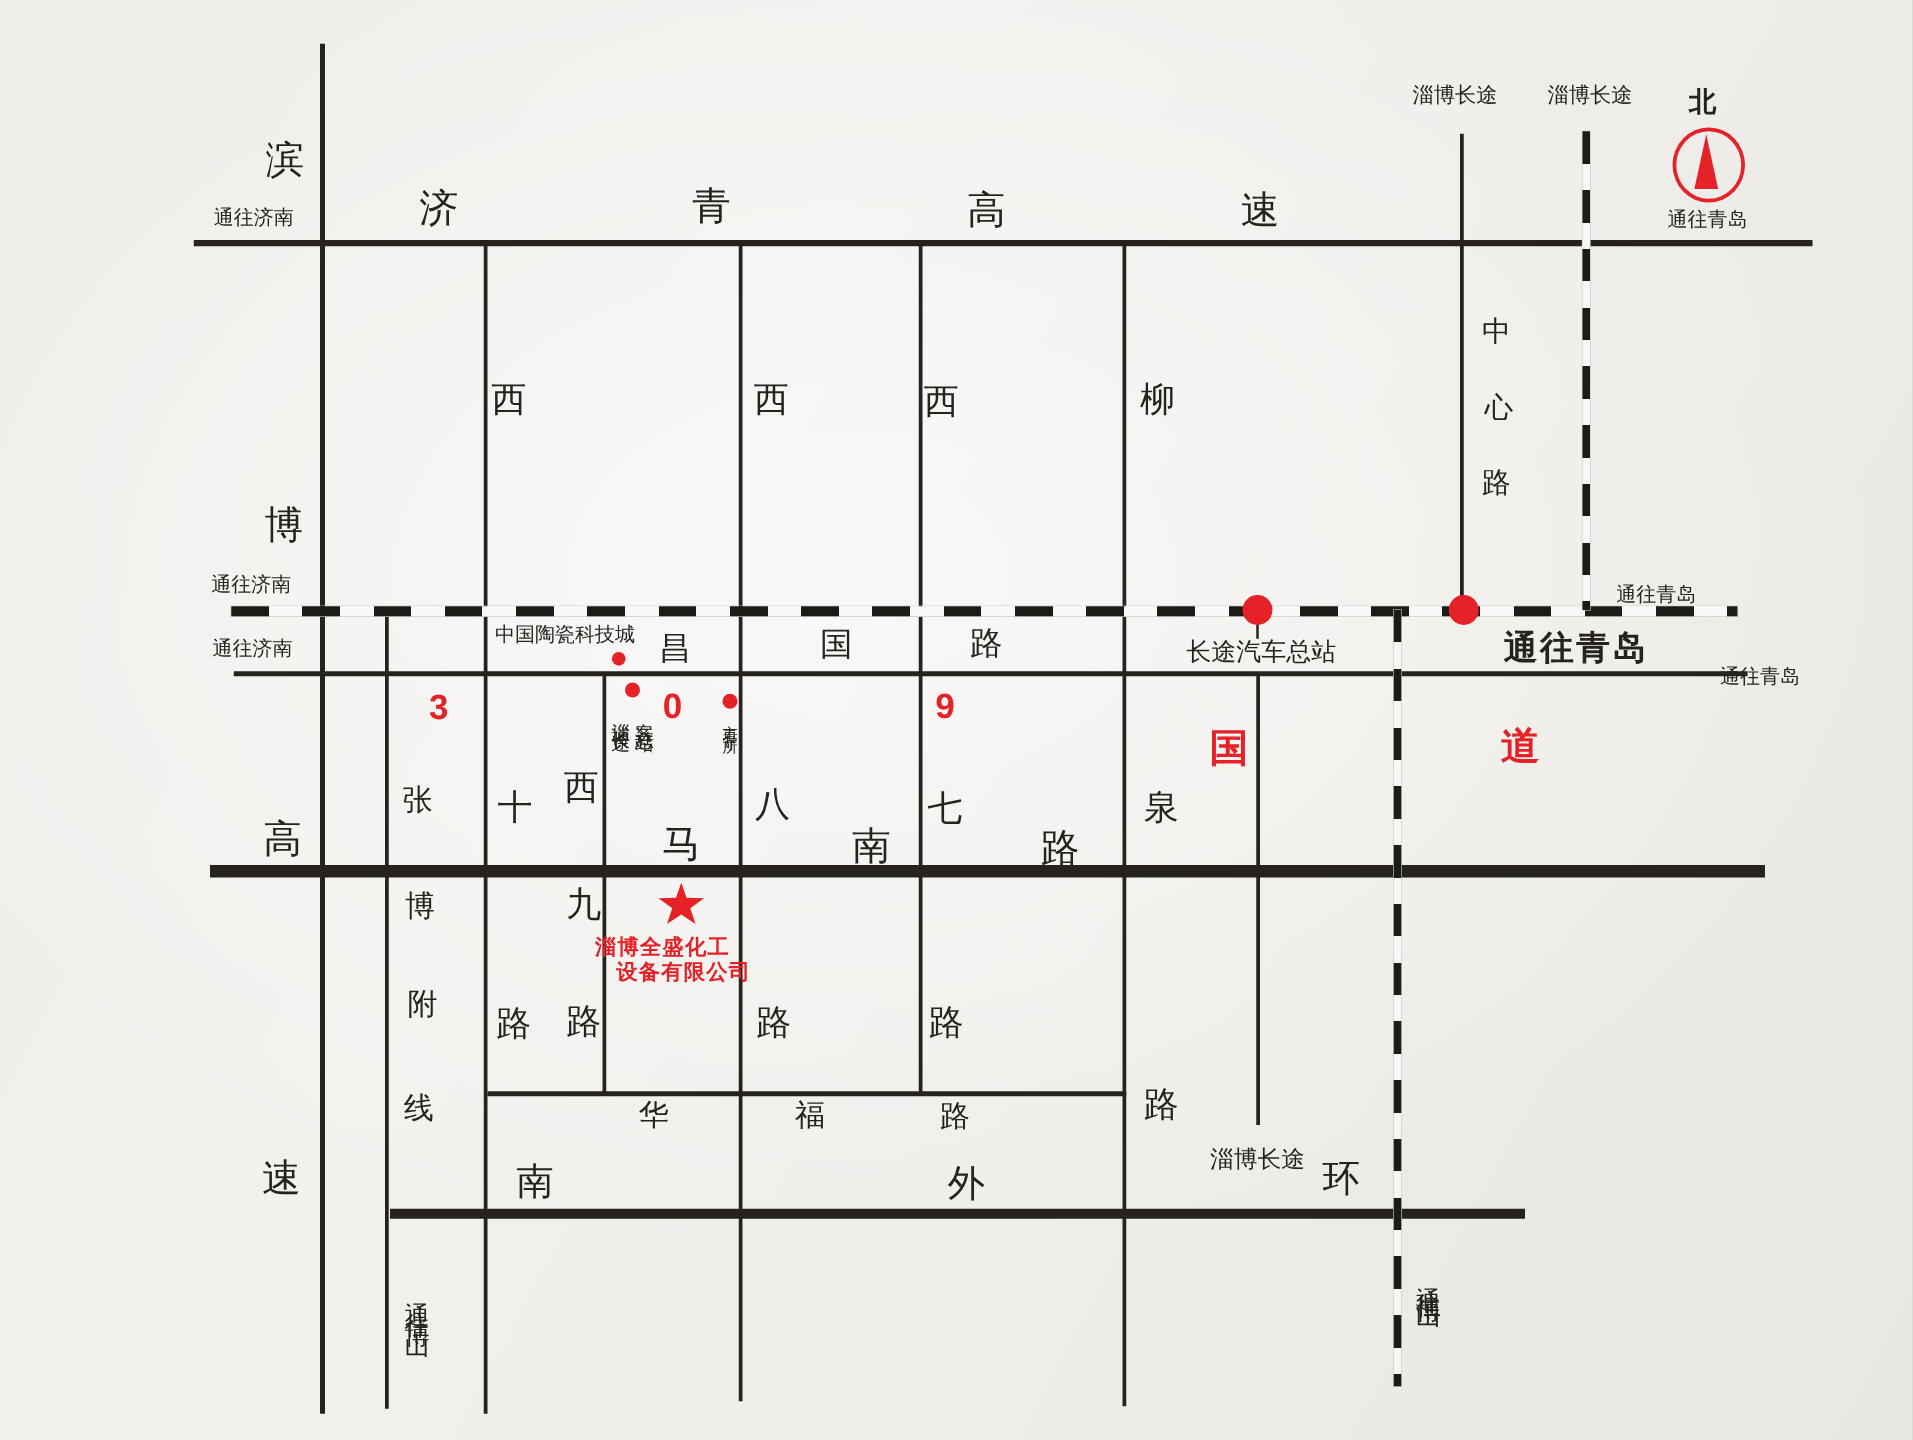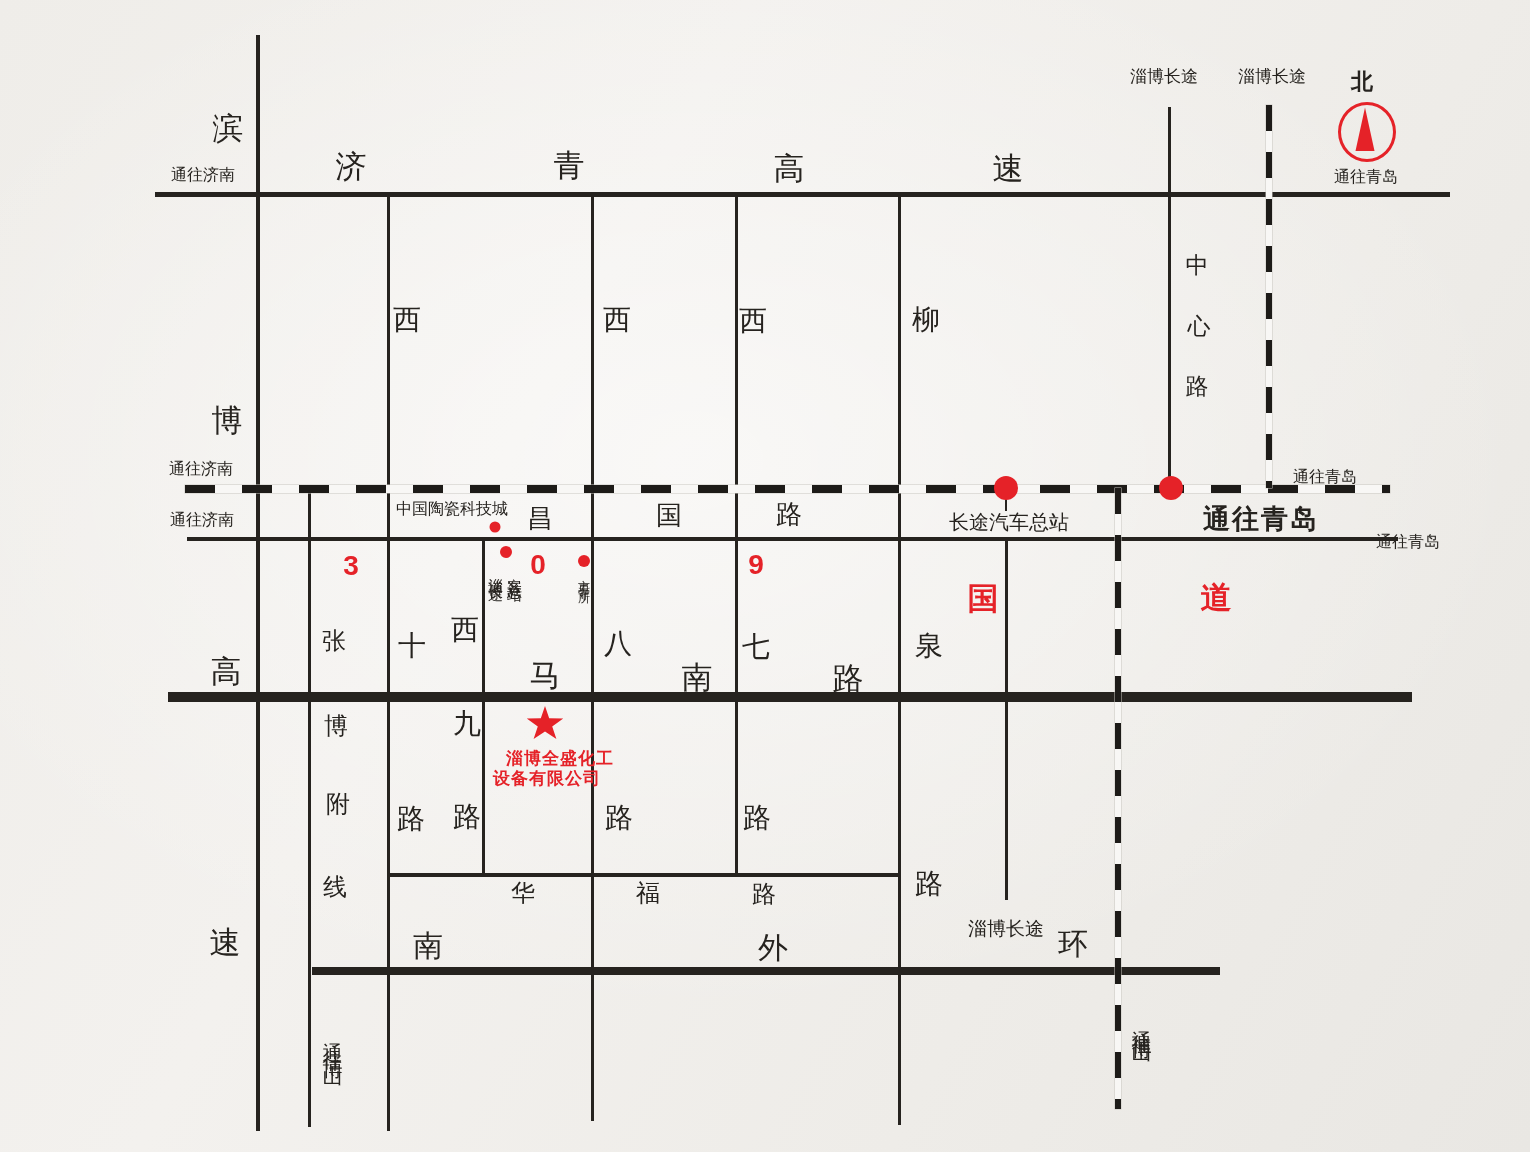--- a/index.html
+++ b/index.html
@@ -128,7 +128,7 @@
   <span class="lbl" style="left:848px;top:678px;font-size:31px;">路</span>
 
   <div class="star" style="left:545px;top:724px;"></div>
-  <span class="lbl red b" style="left:560px;top:758px;font-size:17px;letter-spacing:1px;">淄博全盛化工</span>
+  <span class="lbl red b" style="left:530px;top:758px;font-size:17px;letter-spacing:1px;">淄博全盛化工</span>
   <span class="lbl red b" style="left:547px;top:778px;font-size:17px;letter-spacing:1px;">设备有限公司</span>
 
   <span class="lbl" style="left:523px;top:893px;font-size:24px;">华</span>

